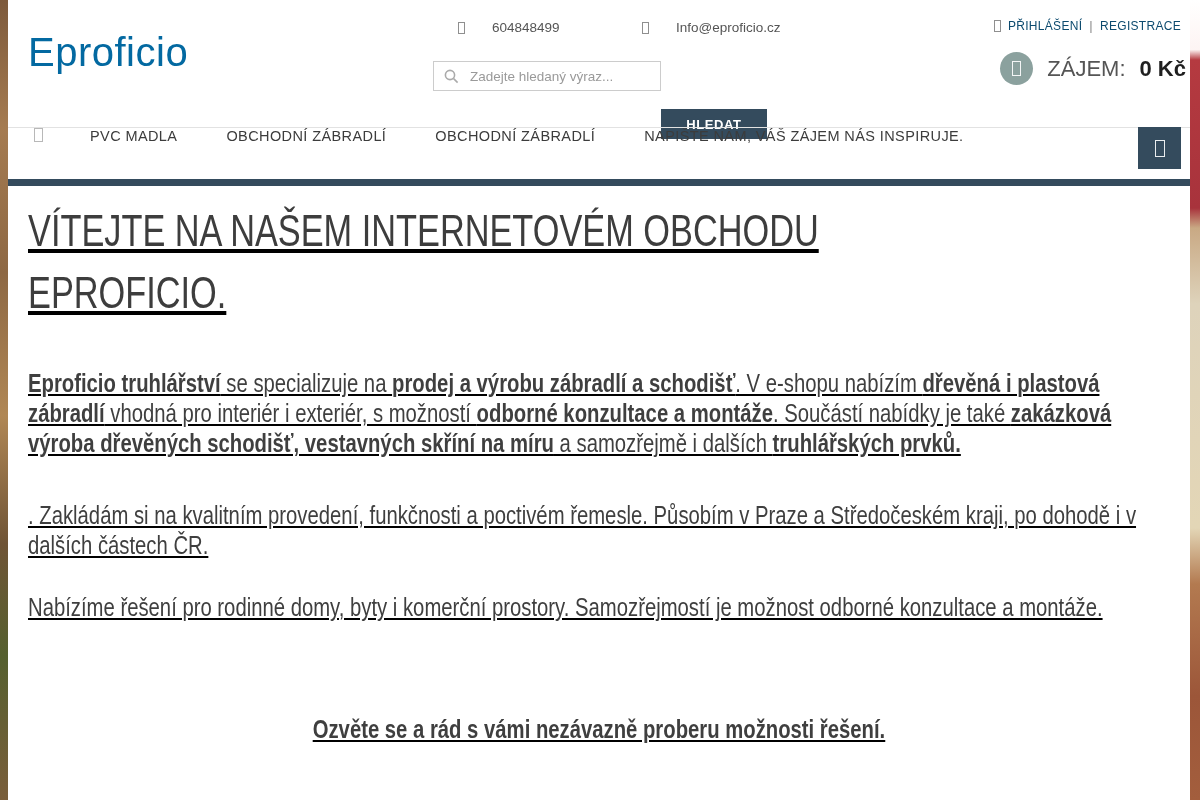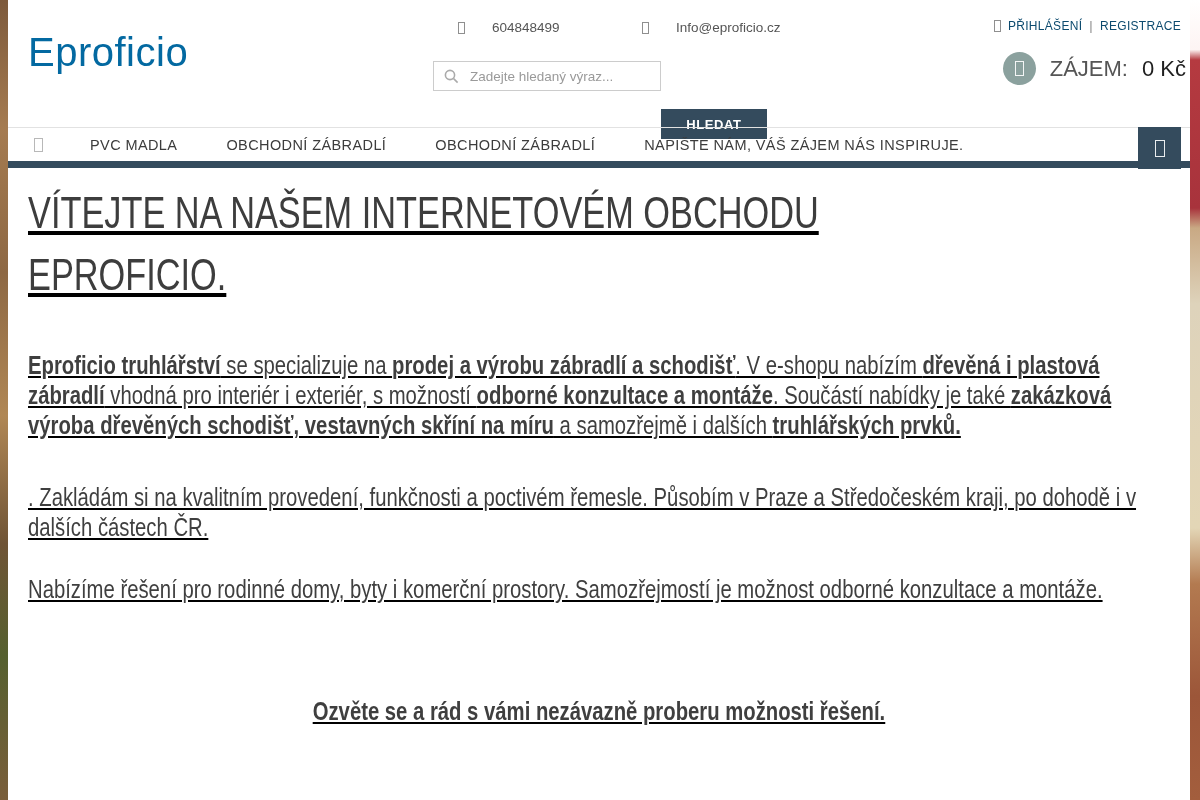--- a/index.html
+++ b/index.html
@@ -77,7 +77,7 @@
     width:33px; height:33px; border-radius:50%; background:#8ba19e;
     display:flex; align-items:center; justify-content:center;
   }
-  .cart-amount { font-weight:normal; color:#1f1f1f; }
+  .cart-amount { font-weight:bold; color:#1f1f1f; }
 
   
   .nav {

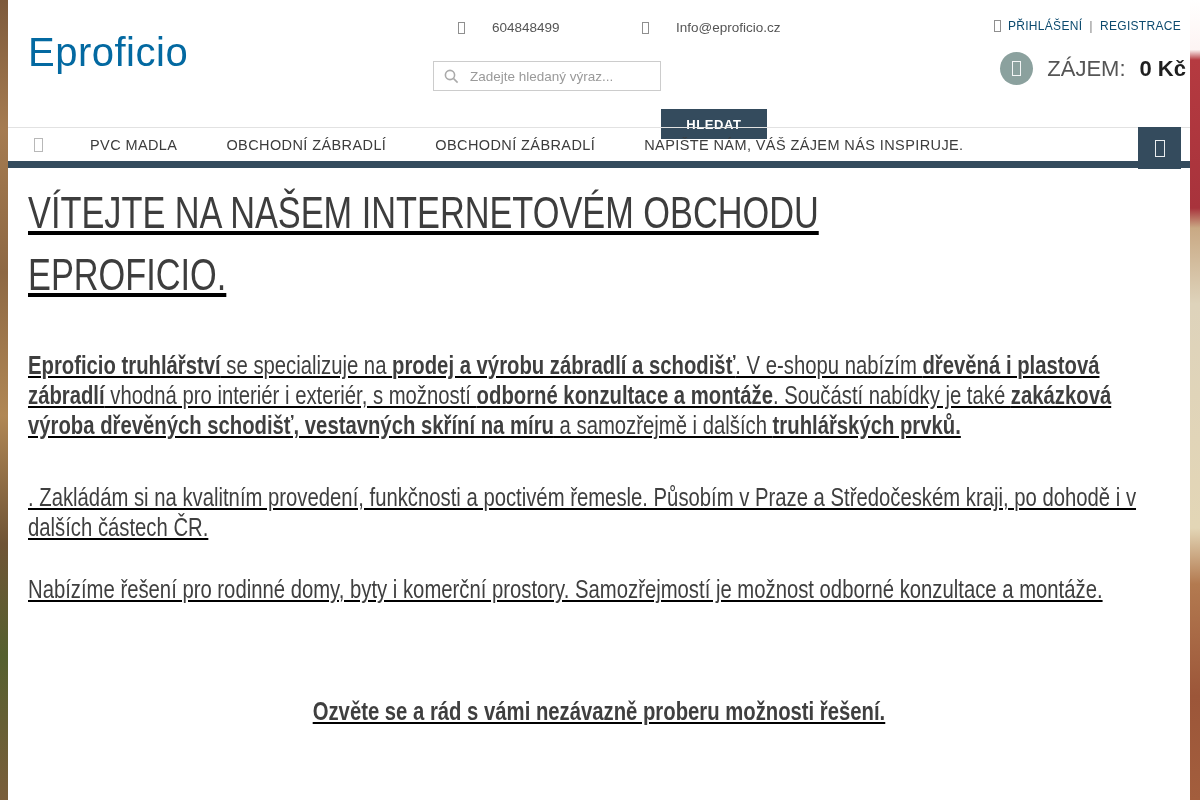--- a/index.html
+++ b/index.html
@@ -81,9 +81,9 @@
 
   
   .nav {
-    position:relative; height:41px;
+    position:relative; height:59px;
     border-top:1px solid #e2e2e2; border-bottom:7px solid #344b5d;
-    display:flex; align-items:center; padding-left:26px;
+    display:flex; align-items:flex-start; padding-left:26px;
   }
   .nav-home { margin-right:47px; cursor:pointer; display:flex; align-items:center; }
   .nav-item {

